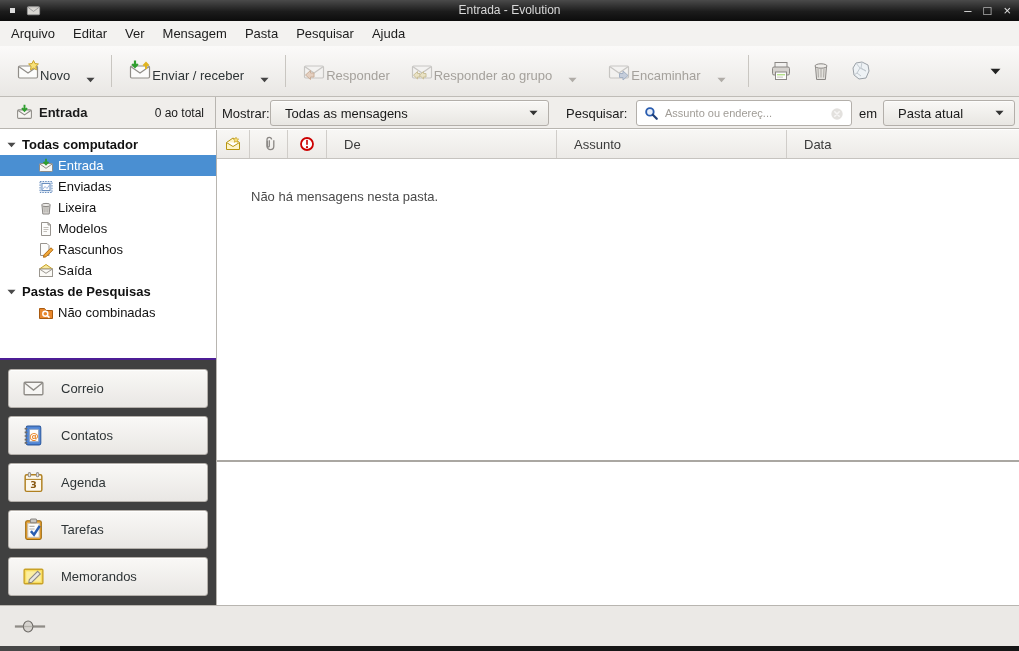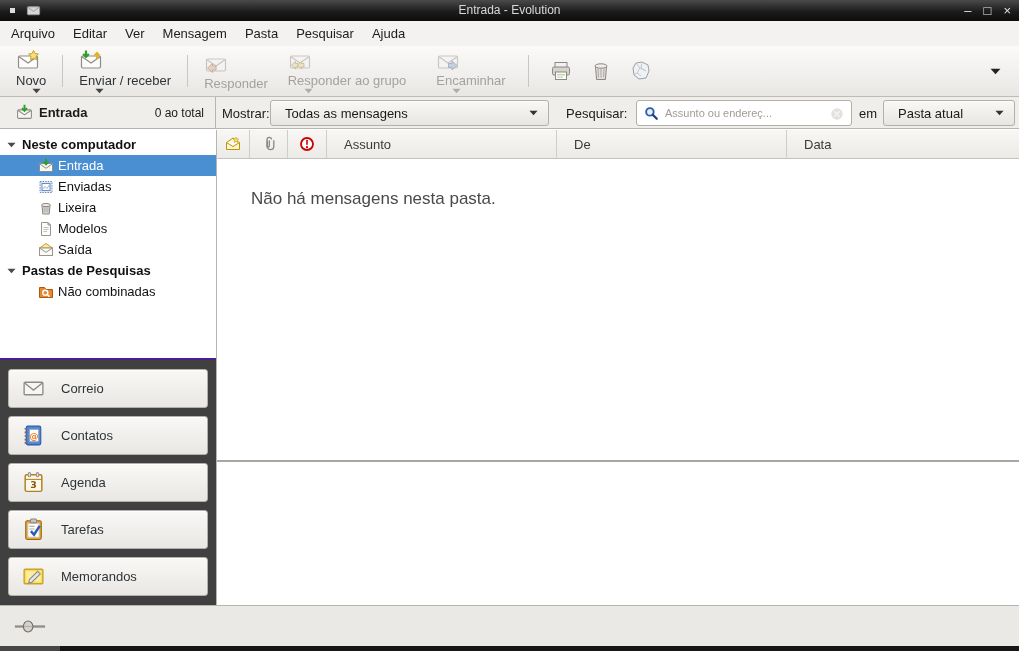--- a/index.html
+++ b/index.html
@@ -31,7 +31,7 @@
   .toolbar { position:absolute; left:0; top:46px; width:1019px; height:51px;
     background:linear-gradient(#fbfaf9, #e9e7e4); border-bottom:1px solid #bfbcb7;
     display:flex; align-items:center; padding:0 6px; font-size:13px; color:#2e3436; }
-  .tb-btn { display:flex; align-items:flex-start; padding:6px 10px; border-radius:3px;flex-direction:column; }
+  .tb-btn { display:flex; align-items:flex-end; padding:6px 10px; border-radius:3px; }
   .tb-icon svg { width:24px; height:24px; }
   .tb-arrow { color:#444; }
   .tb-arrow svg { width:9px; height:6px; }

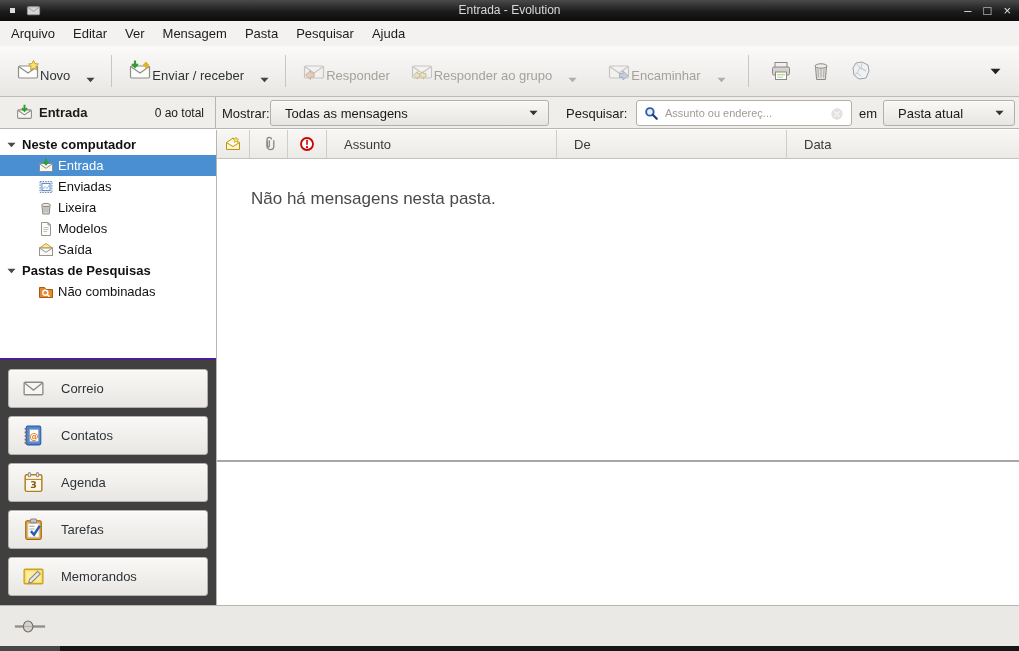--- a/index.html
+++ b/index.html
@@ -315,7 +315,7 @@
               <path d="M0.5 0.5 L5 5.5 L9.5 0.5 Z" fill="currentColor"></path>
             </svg>
           </span>
-          <span class="tree-label">Neste computador</span>
+          <span class="tree-label">Todas computador</span>
         </div>
         <div class="tree-row child selected">
           <span class="tree-icon">

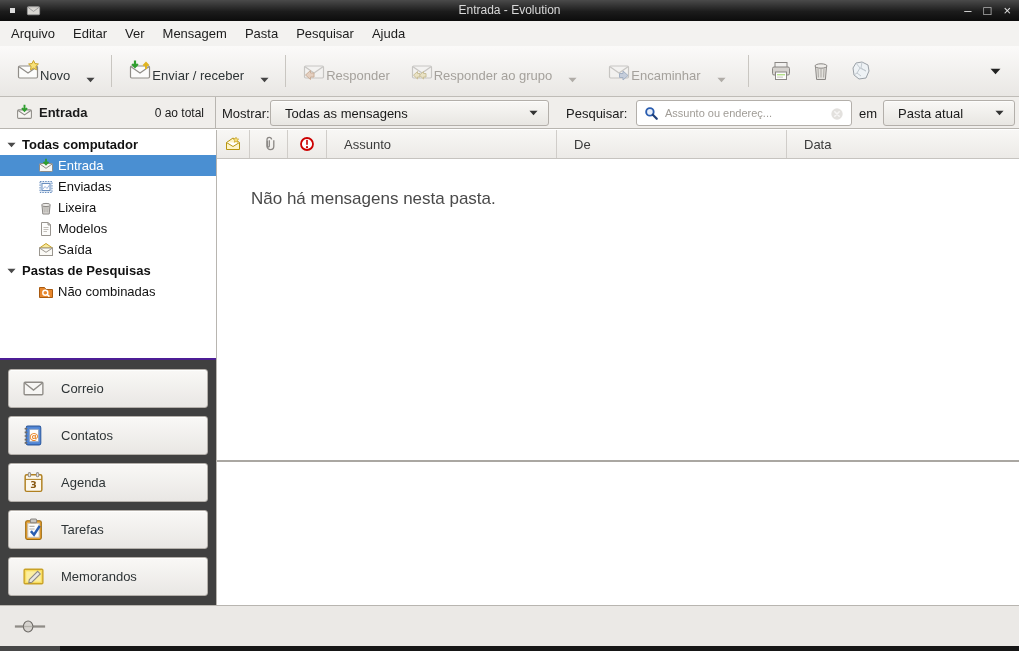--- a/index.html
+++ b/index.html
@@ -472,8 +472,8 @@
             </svg>
           </span>
       </div>
+      <div class="hcell textcell c4">De</div>
       <div class="hcell textcell c5">Assunto</div>
-      <div class="hcell textcell c4">De</div>
       <div class="hcell textcell c6">Data</div>
     </div>
     <div class="empty-text">Não há mensagens nesta pasta.</div>

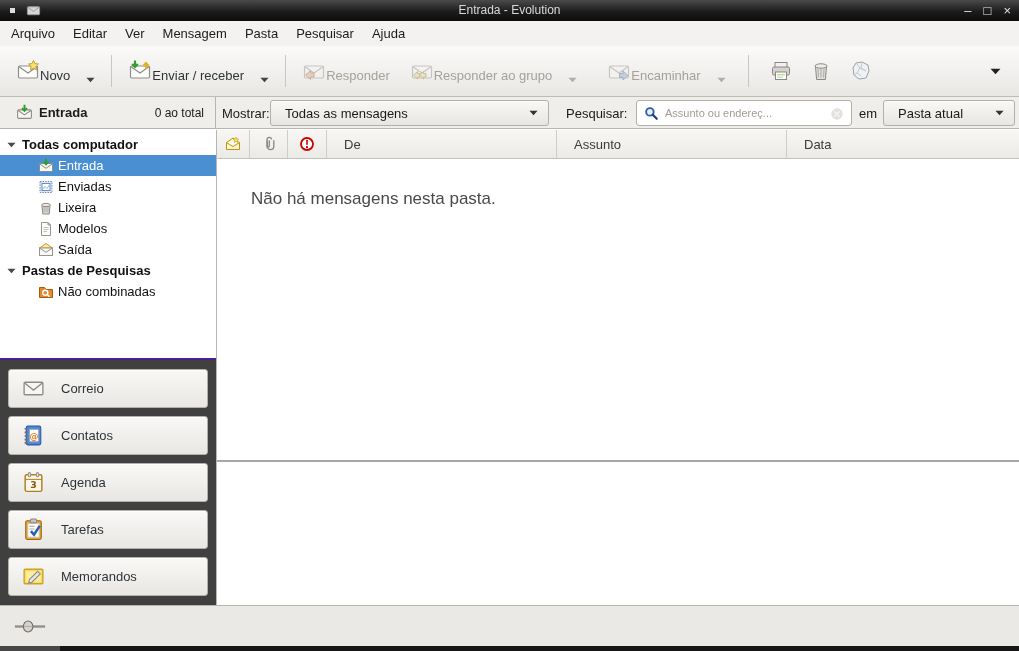--- a/index.html
+++ b/index.html
@@ -105,7 +105,7 @@
   .hcell .hicon svg { width:16px; height:16px; }
   .c1 { width:33px; } .c2 { width:38px; } .c3 { width:39px; }
   .c4 { width:230px; } .c5 { width:230px; } .c6 { flex:1; border-right:none; }
-  .empty-text { position:absolute; left:34px; top:59px; font-size:17px; color:#4a4a4a; }
+  .empty-text { position:absolute; left:34px; top:59px; font-size:13px; color:#4a4a4a; }
   .pane-divider { position:absolute; left:0; top:330px; width:802px; height:2px; background:#aaa7a2; }
 
   

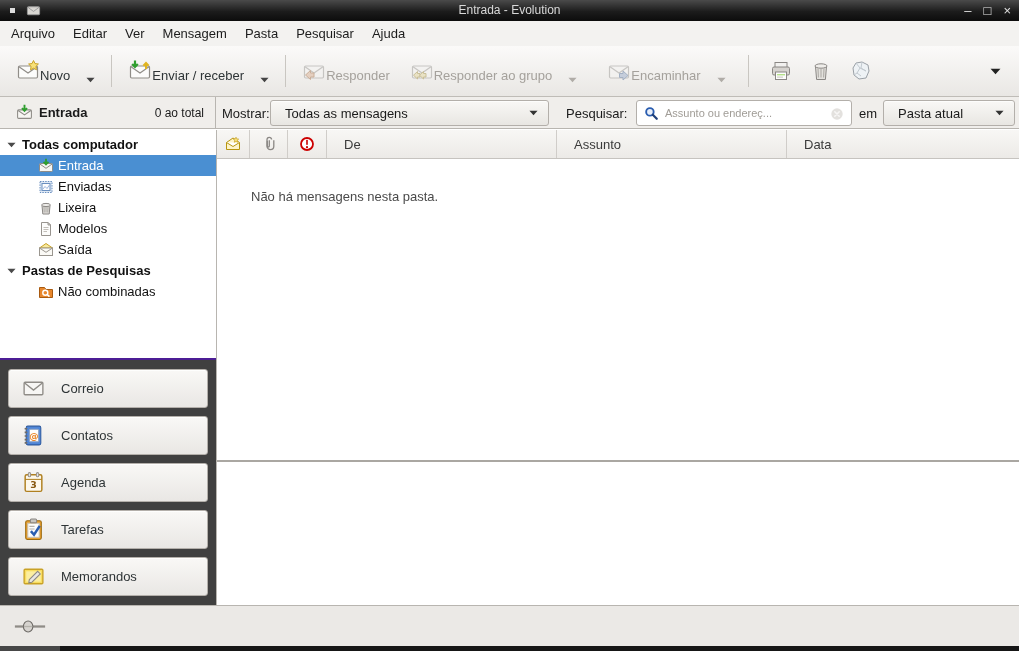--- a/index.html
+++ b/index.html
@@ -360,6 +360,15 @@
         <div class="tree-row child">
           <span class="tree-icon">
             <svg viewBox="0 0 16 16">
+              <path d="M2.5 1.5 H9 L11 3.5 V13.5 H2.5 Z" fill="#fcfcfb" stroke="#98948f"></path>
+              <path d="M6 12.8 13 5.8 15 7.8 8 14.8 5.5 15.3 Z" fill="#f2a93b" stroke="#b06a10"></path>
+            </svg>
+          </span>
+          <span class="tree-label">Rascunhos</span>
+        </div>
+        <div class="tree-row child">
+          <span class="tree-icon">
+            <svg viewBox="0 0 16 16">
               <path d="M1.5 6 8 1.5 14.5 6 Z" fill="#f7e9a0" stroke="#c9a227"></path>
               <rect x="1.5" y="6" width="13" height="7.5" fill="#fbfaf6" stroke="#9a968f"></rect>
               <path d="M1.5 6 8 10.3 14.5 6" fill="none" stroke="#9a968f"></path>

